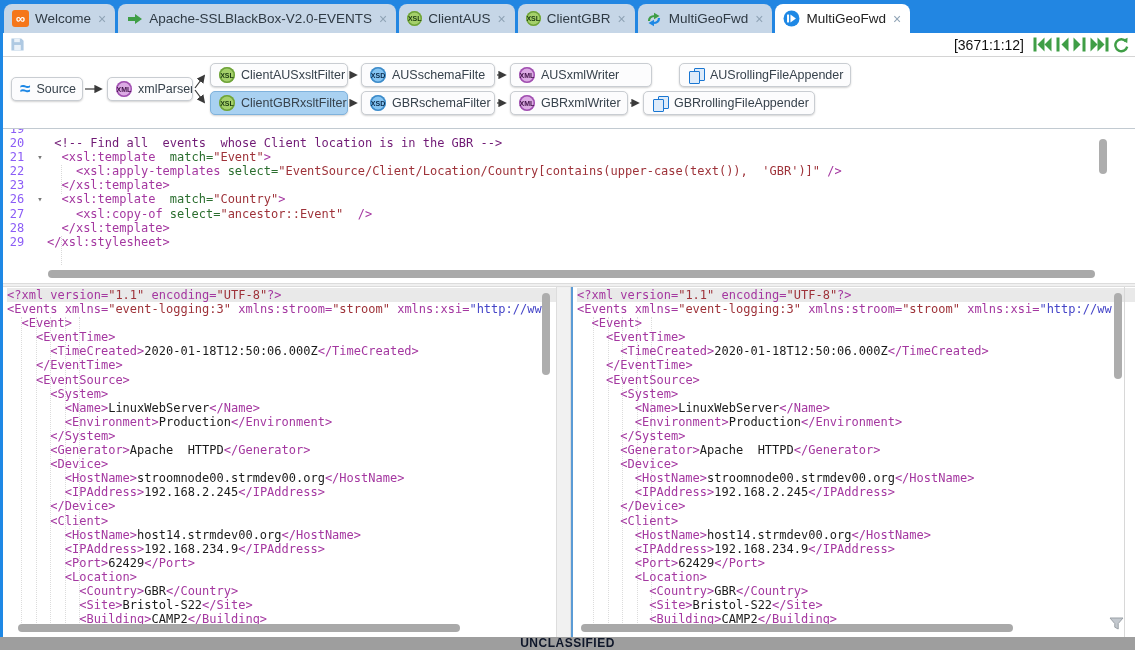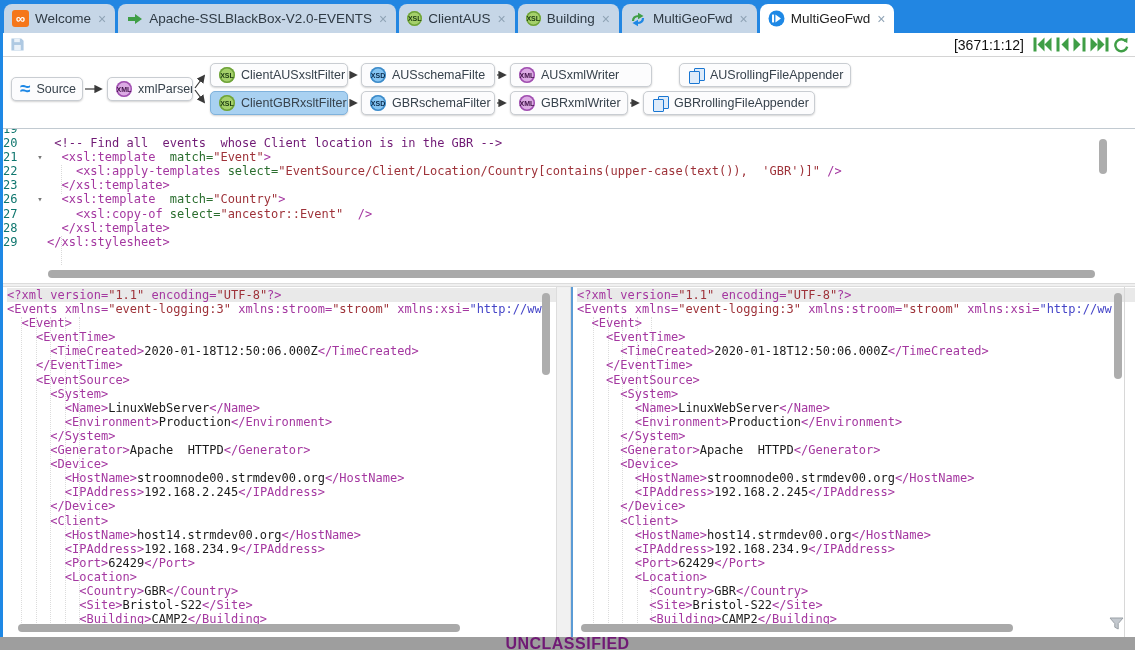--- a/index.html
+++ b/index.html
@@ -123,7 +123,7 @@
       </div>
       <div class="tab">
         <span class="badge xsl" style="width:15px;height:15px">XSL</span>
-        <span class="tlabel">Building</span>
+        <span class="tlabel">ClientGBR</span>
         <span class="x">×</span>
       </div>
       <div class="tab">

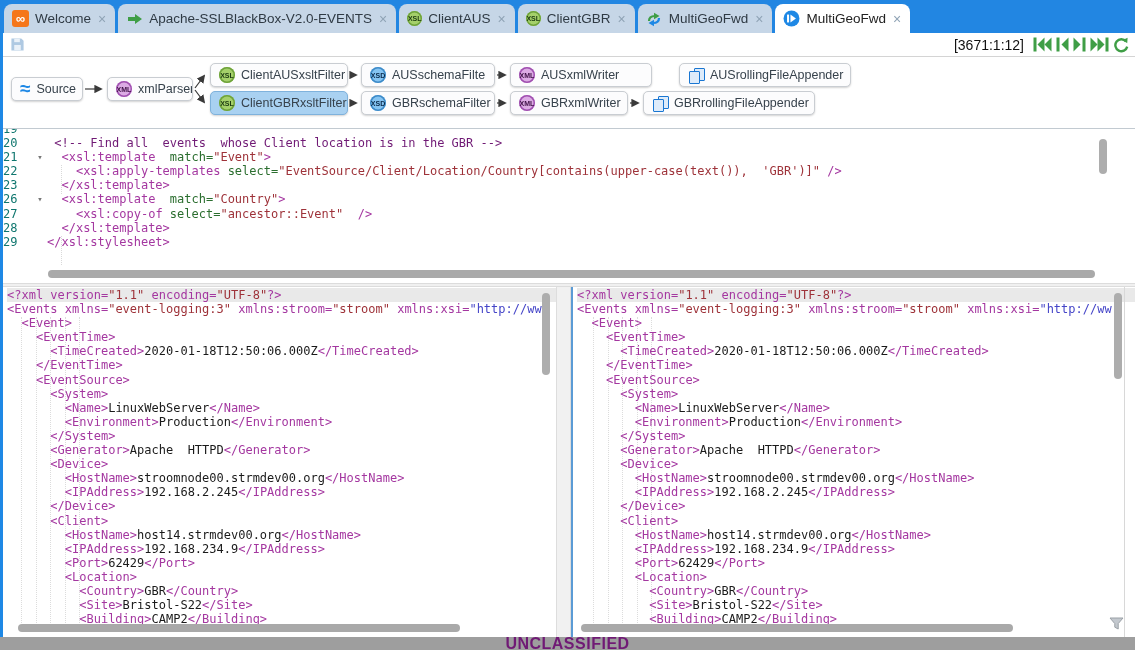--- a/index.html
+++ b/index.html
@@ -68,7 +68,7 @@
   
   .editor{position:absolute;left:3px;top:129px;width:1132px;height:154px;background:#fff;overflow:hidden}
   .edlines{position:absolute;left:0;top:-7px;right:0}
-  .gut{flex:0 0 30px;text-align:left;color:#0f766e;padding-right:2px}
+  .gut{flex:0 0 30px;text-align:center;color:#8b5cf6;padding-right:2px}
   .fold{flex:0 0 14px;color:#777;font-size:9px;text-align:center}
   .edguide{position:absolute;width:0;border-left:1px dotted #D9D9D9;left:58px}
   .vthumb{position:absolute;width:8px;border-radius:4px;background:#ADADAD}

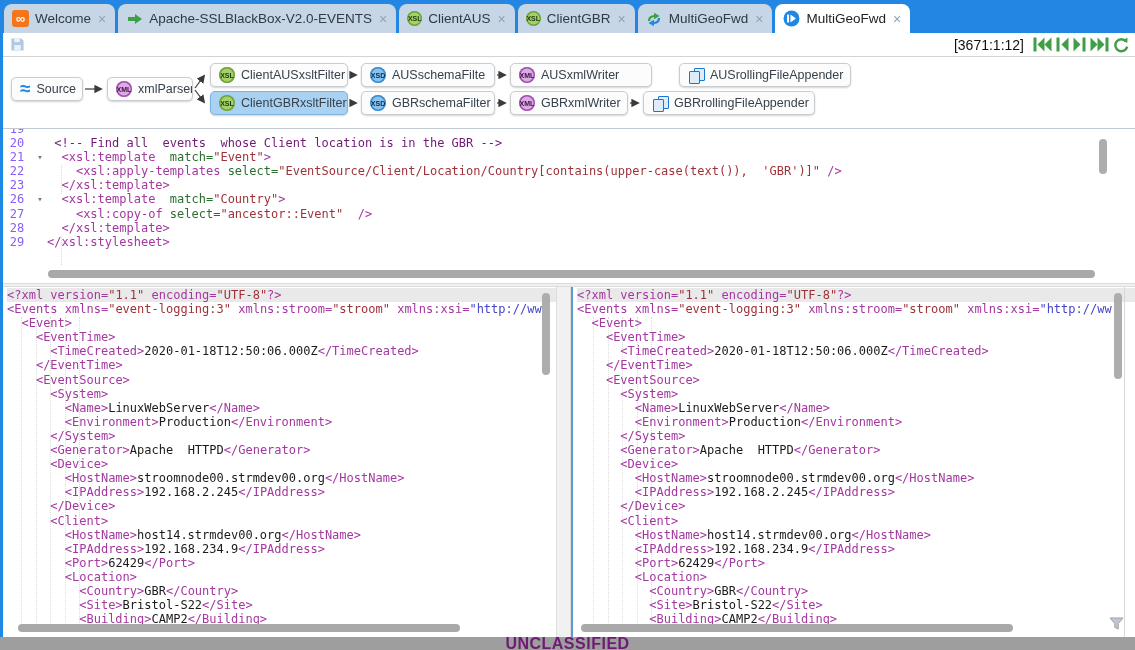--- a/index.html
+++ b/index.html
@@ -93,7 +93,7 @@
 
   
   .banner{position:absolute;left:0;top:637px;width:1135px;height:13px;background:#9E9E9E;
-    color:#701a75;font-size:16px;font-weight:bold;line-height:13px;text-align:center;
+    color:#0f172a;font-size:12px;font-weight:bold;line-height:13px;text-align:center;
     letter-spacing:0.5px}
 </style>
 </head>

